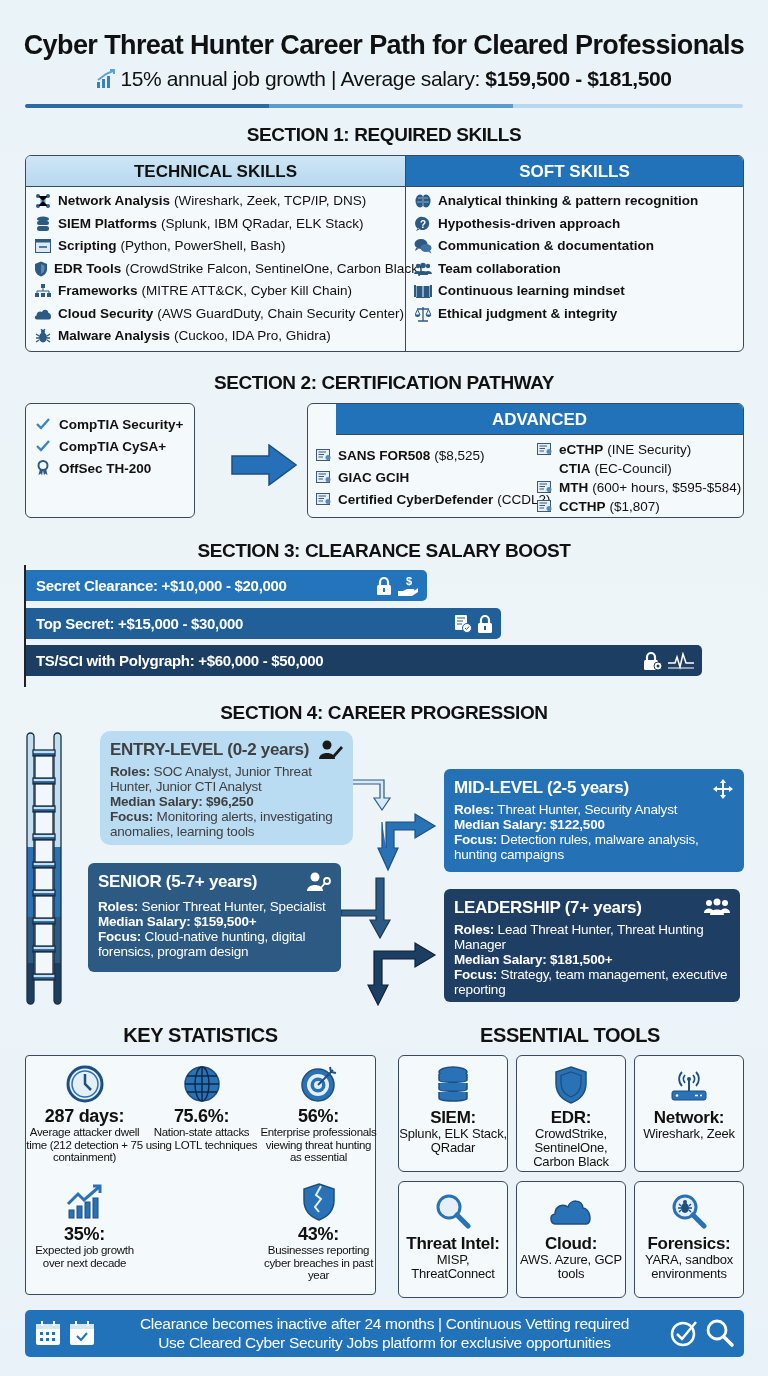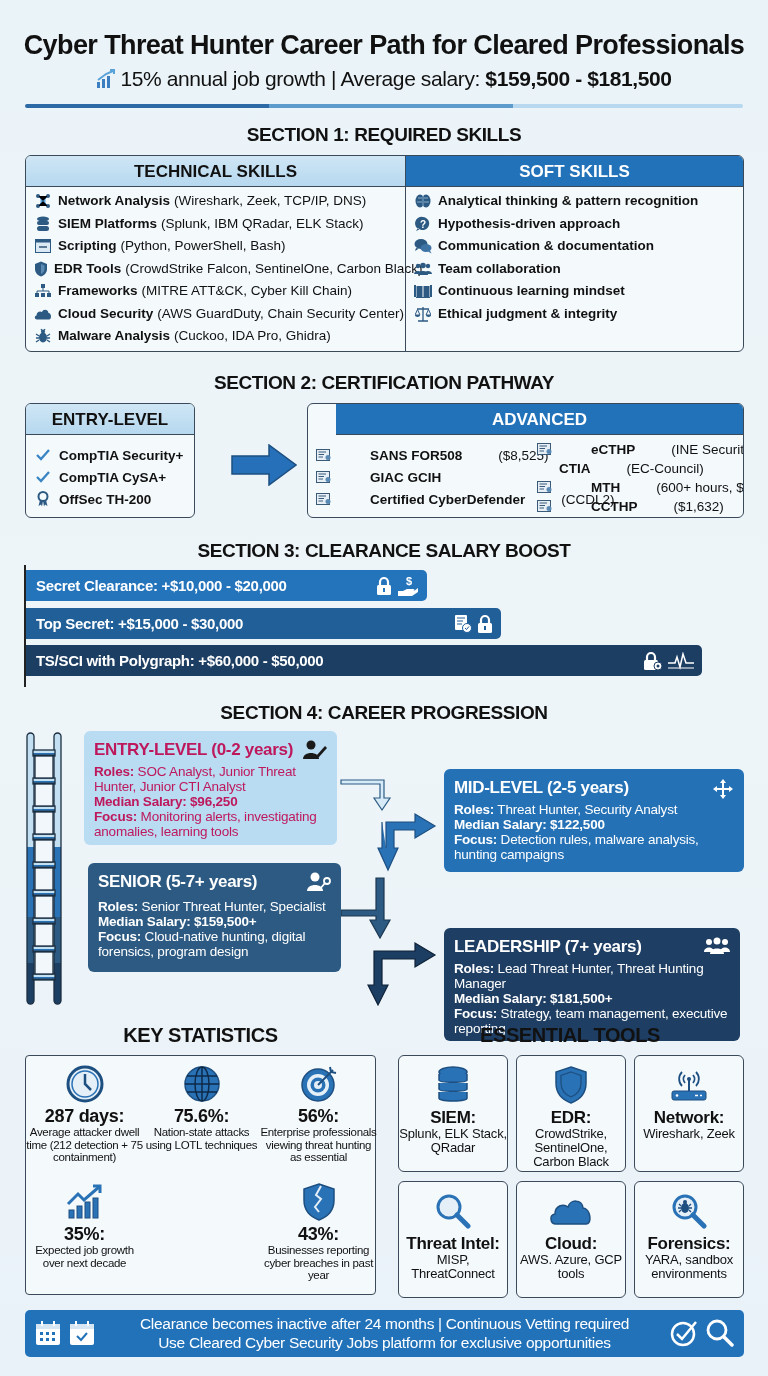--- a/index.html
+++ b/index.html
@@ -257,7 +257,6 @@
 
 <div class="abs sec-head" style="top:372px">SECTION 2: CERTIFICATION PATHWAY</div>
 <div class="abs cert-box cert-entry">
-  <div class="hdr">ENTRY-LEVEL</div>
   <ul>
     <li>
         <span class="ic">

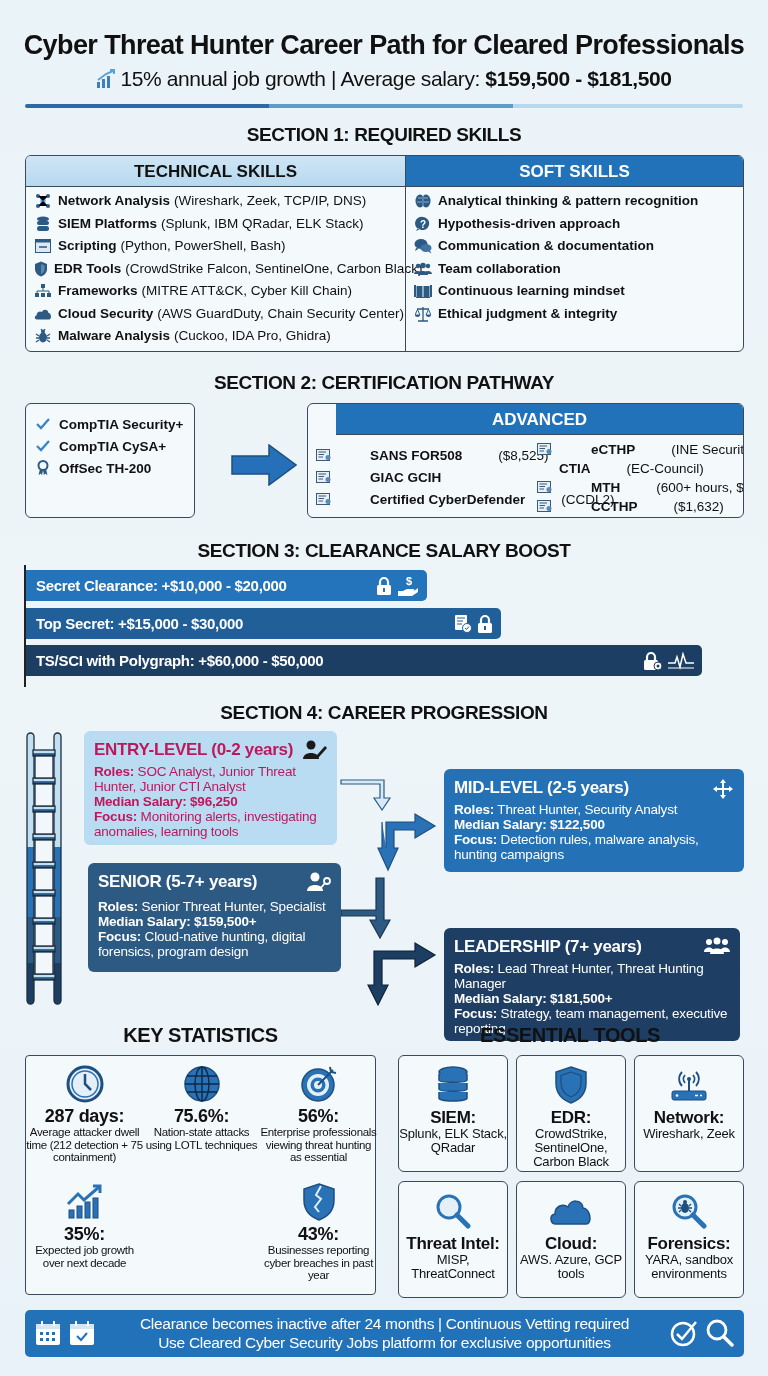--- a/index.html
+++ b/index.html
@@ -46,7 +46,7 @@
   .cert-entry li { height: 22px; font-size: 13.5px; font-weight: bold; display: flex; align-items: center; }
   .cert-entry li .ic { width: 16px; margin-right: 8px; display: inline-flex; justify-content: center; }
   .adv-col { position: absolute; top: 38px; }
-  .adv-col .row { height: 19px; font-size: 13.5px; display: flex; align-items: center; white-space: nowrap; gap: 32px; }
+  .adv-col .row { height: 19px; font-size: 13.5px; display: flex; align-items: center; white-space: nowrap; }
   .adv-col .row b { margin-right: 4px; }
   .adv-col .ic { width: 16px; margin-right: 6px; display: inline-flex; }
 

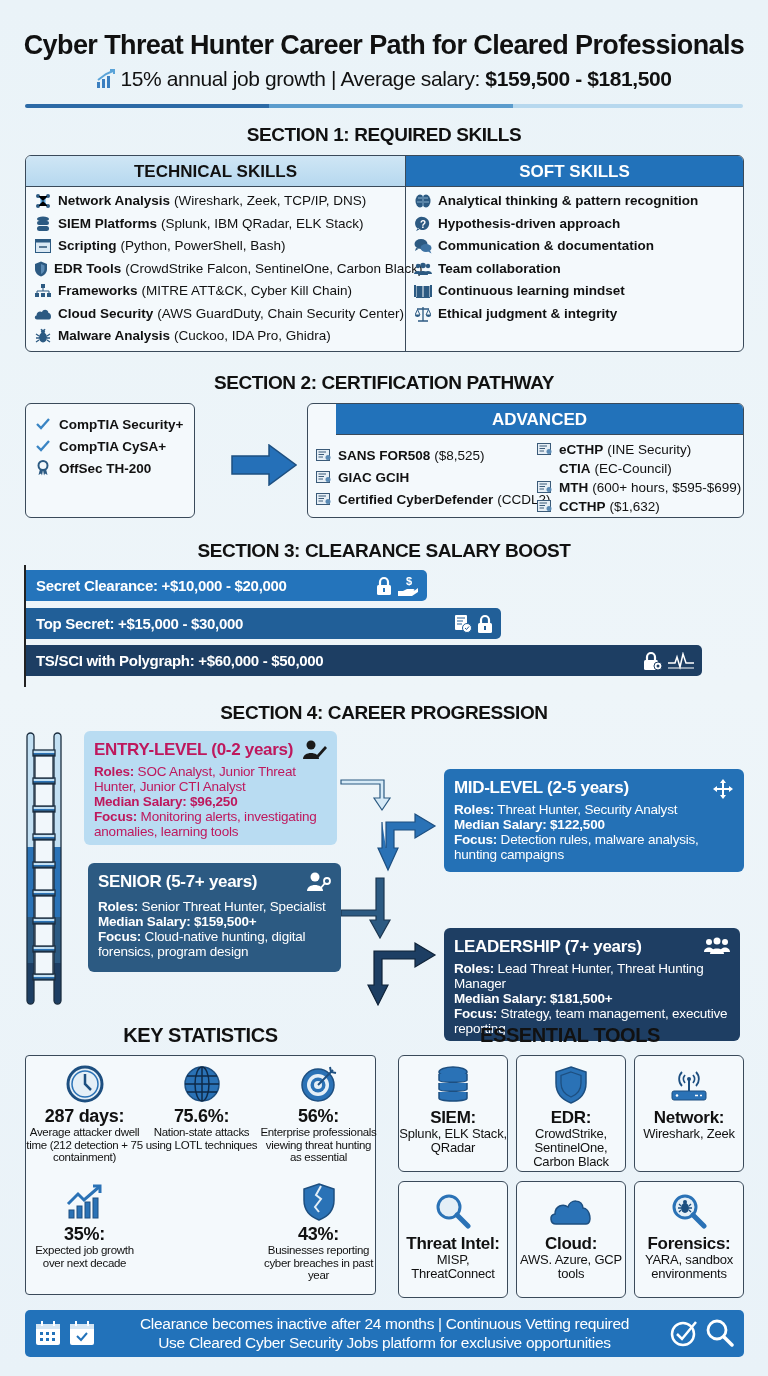--- a/index.html
+++ b/index.html
@@ -351,7 +351,7 @@
           </svg>
         </span>
         <b>MTH</b>
-        <span>(600+ hours, $595-$699)</span>
+        <span>(600+ hours, $595-$584)</span>
       </div>
     <div class="row">
         <span class="ic">

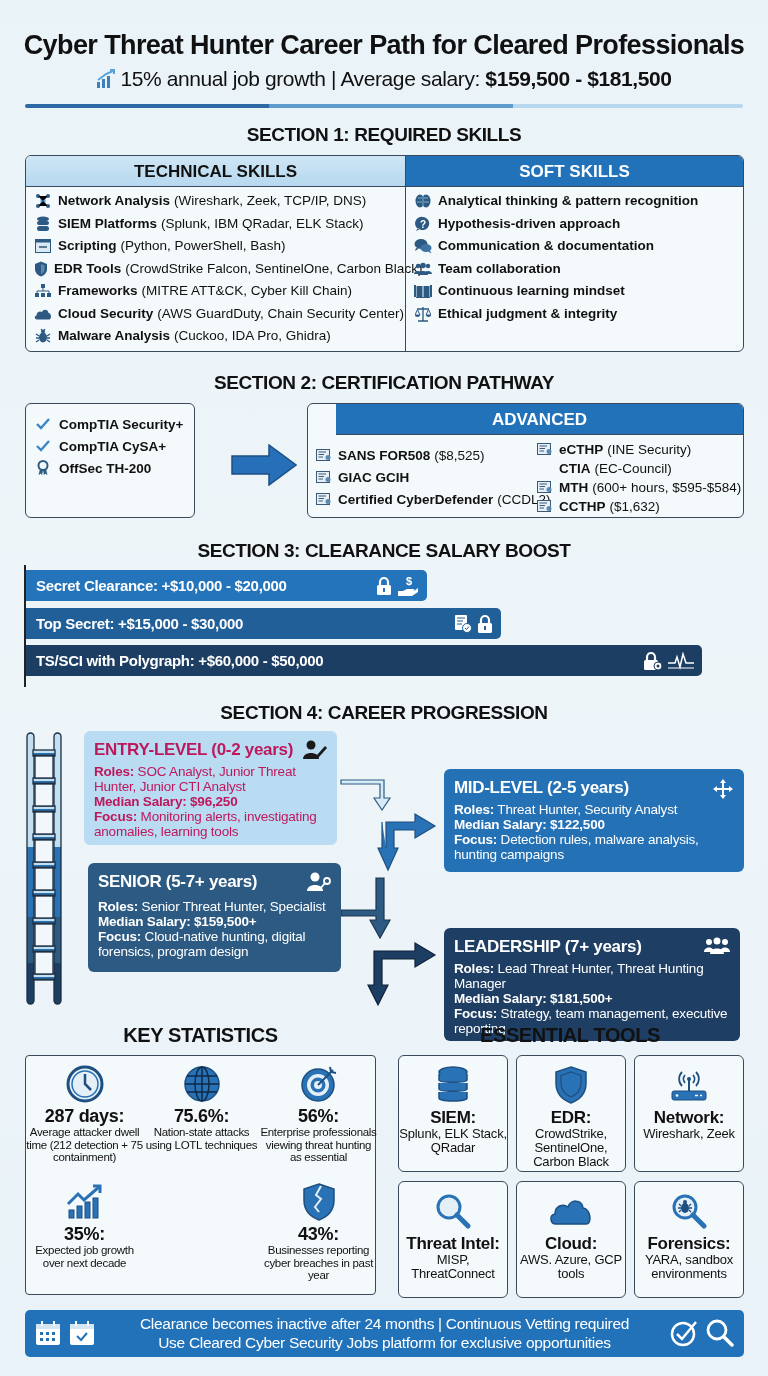--- a/index.html
+++ b/index.html
@@ -362,7 +362,7 @@
           </svg>
         </span>
         <b>CCTHP</b>
-        <span>($1,632)</span>
+        <span>($1,807)</span>
       </div>
   </div>
 </div>

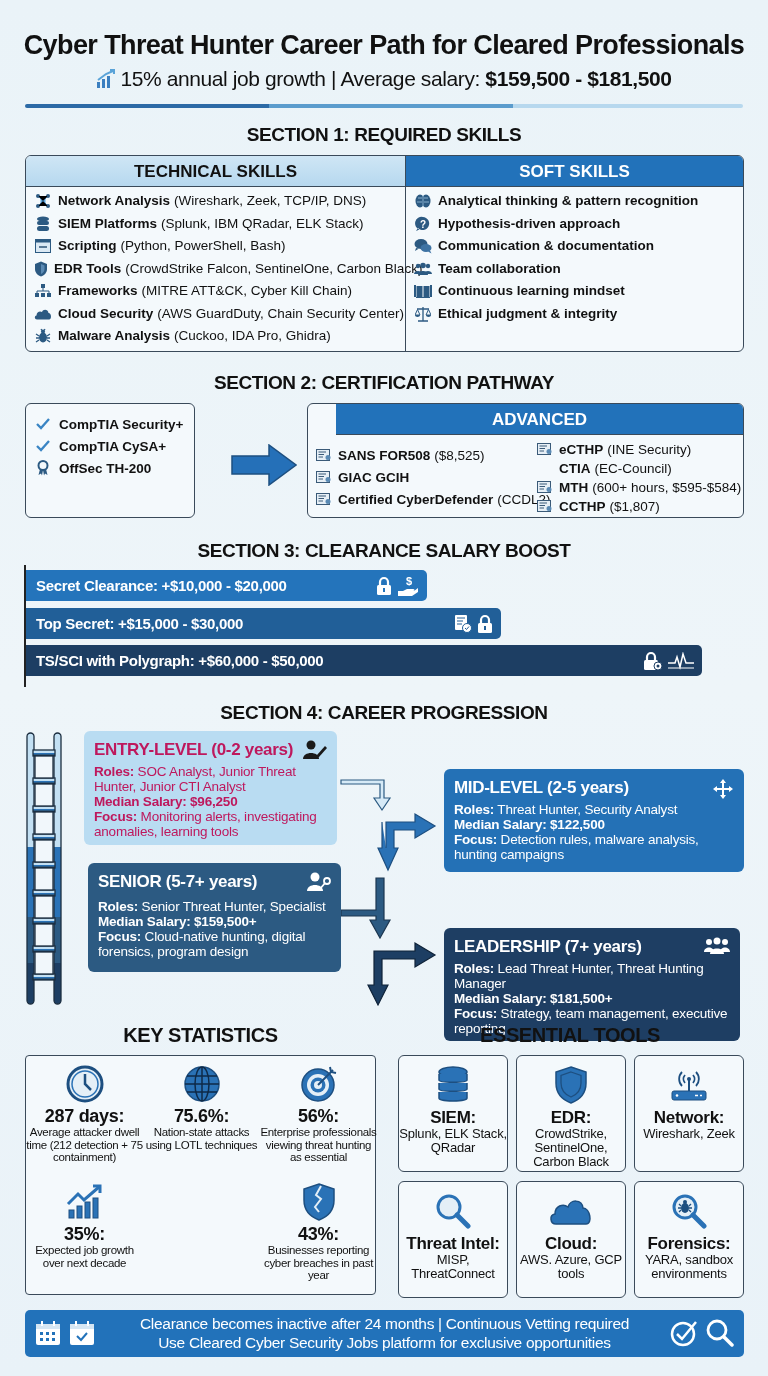--- a/index.html
+++ b/index.html
@@ -60,7 +60,7 @@
   .career .ct { font-size: 17px; font-weight: bold; line-height: 22px; margin-bottom: 3px; letter-spacing: -0.3px; }
   .career .ci { position: absolute; right: 10px; top: 9px; }
   .career b { font-weight: bold; }
-  .c-entry { left: 84px; top: 731px; width: 253px; height: 114px; background: #b9dcf2; color: #be185d; }
+  .c-entry { left: 100px; top: 731px; width: 253px; height: 114px; background: #b9dcf2; color: #404040; border-radius: 10px; }
   .c-mid { left: 444px; top: 769px; width: 300px; height: 103px; background: #2471b6; color: #fff; }
   .c-senior { left: 88px; top: 863px; width: 253px; height: 109px; background: #2c5a82; color: #fff; }
   .c-lead { left: 444px; top: 928px; width: 296px; height: 113px; background: #1e3e63; color: #fff; }

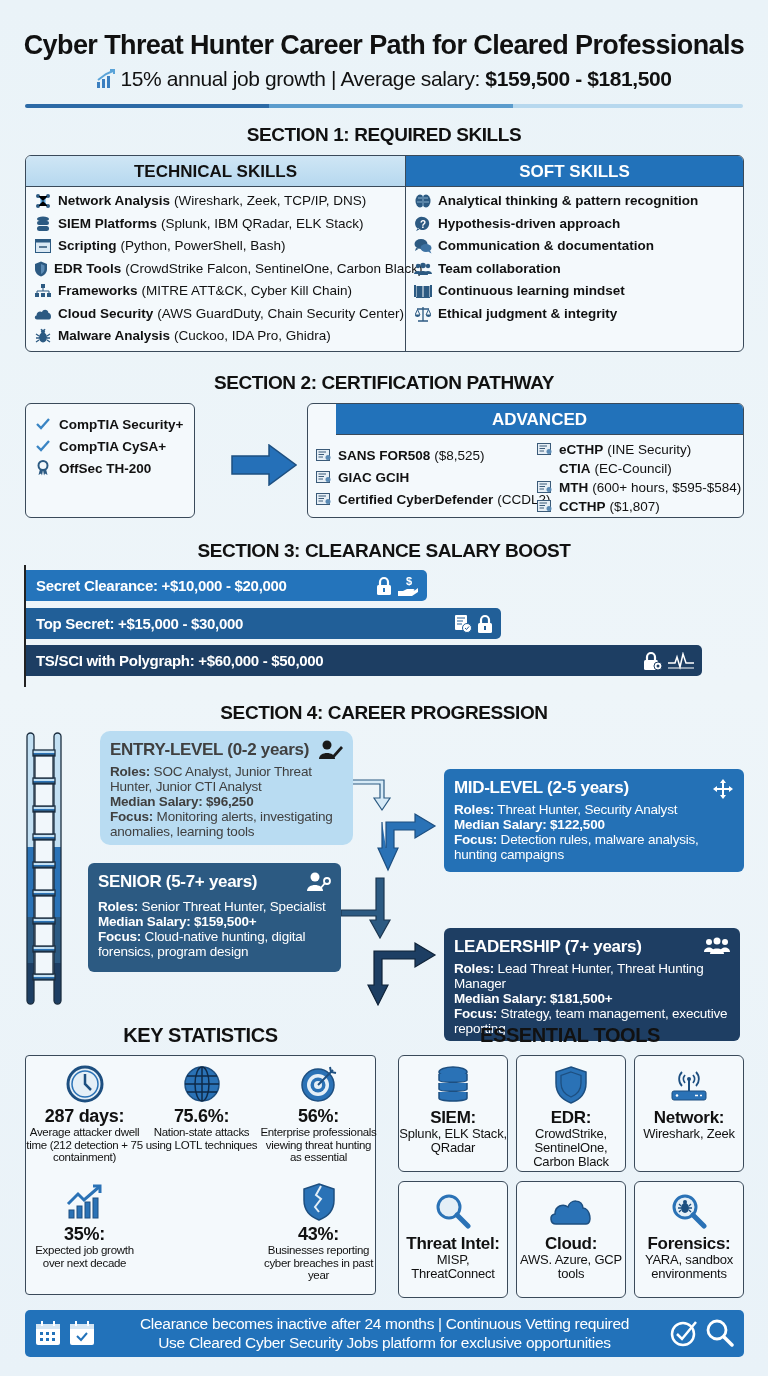--- a/index.html
+++ b/index.html
@@ -63,7 +63,7 @@
   .c-entry { left: 100px; top: 731px; width: 253px; height: 114px; background: #b9dcf2; color: #404040; border-radius: 10px; }
   .c-mid { left: 444px; top: 769px; width: 300px; height: 103px; background: #2471b6; color: #fff; }
   .c-senior { left: 88px; top: 863px; width: 253px; height: 109px; background: #2c5a82; color: #fff; }
-  .c-lead { left: 444px; top: 928px; width: 296px; height: 113px; background: #1e3e63; color: #fff; }
+  .c-lead { left: 444px; top: 889px; width: 296px; height: 113px; background: #1e3e63; color: #fff; }
 
   
   .stats-box { left: 25px; top: 1055px; width: 351px; height: 240px; border: 1.5px solid #3a4a5a; border-radius: 4px; background: #f4f9fc; }

